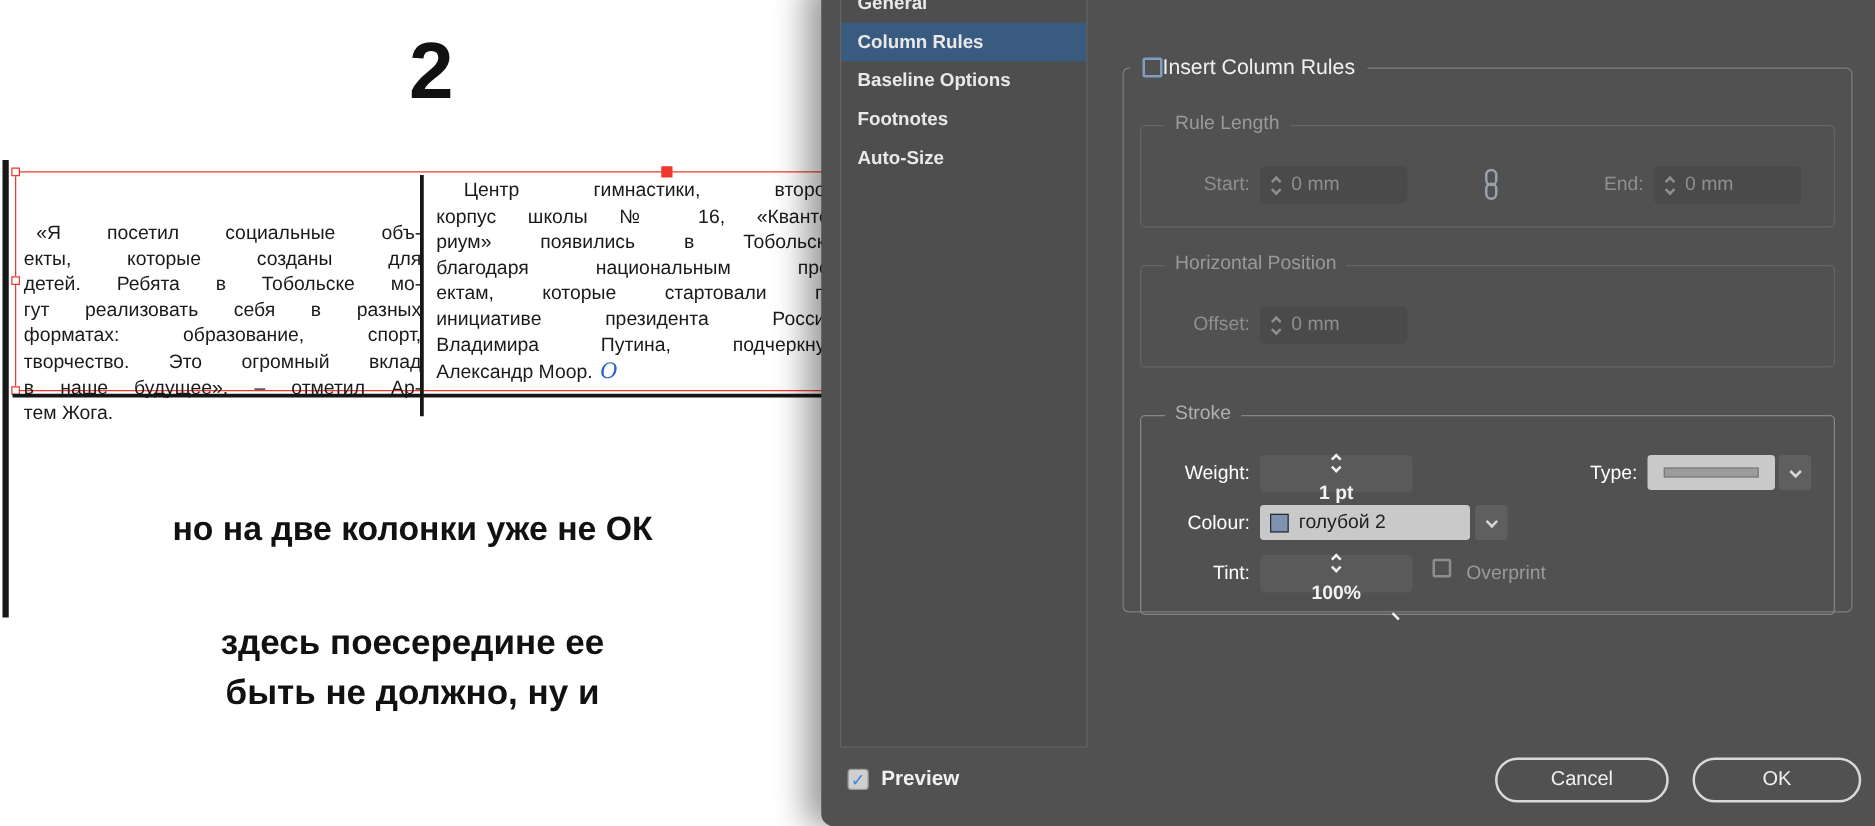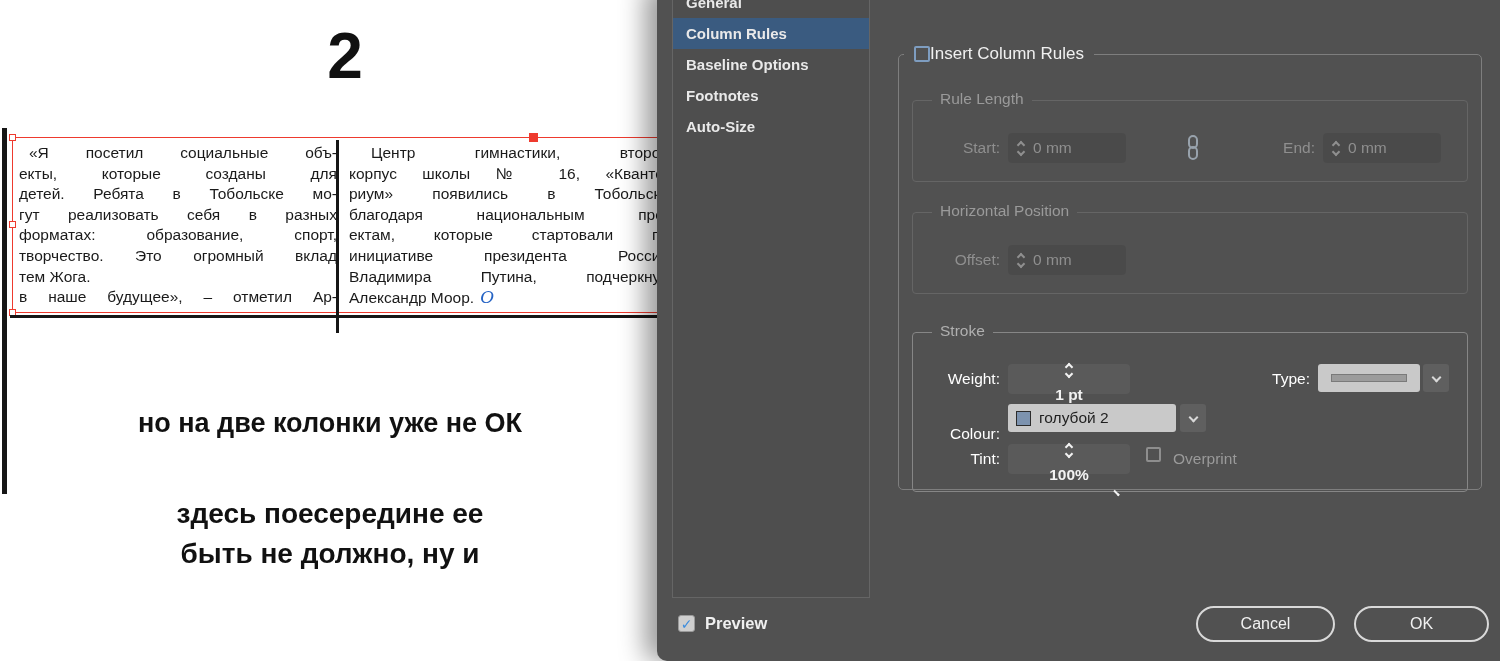--- a/index.html
+++ b/index.html
@@ -30,7 +30,7 @@
   .h.fill{width:9px;height:9px;background:var(--frame-red);border:none;left:516px;top:-5px;}
 
   .col{position:absolute;top:5px;font-size:15.5px;line-height:20.6px;color:#1a1a1a;}
-  .c1{left:6px;width:318px;}
+  .c1{left:6px;width:318px;margin-top:34px;}
   .c2{left:336px;width:320px;}
   .tl{display:block;text-align:justify;}
   .tl.j{text-align-last:justify;}

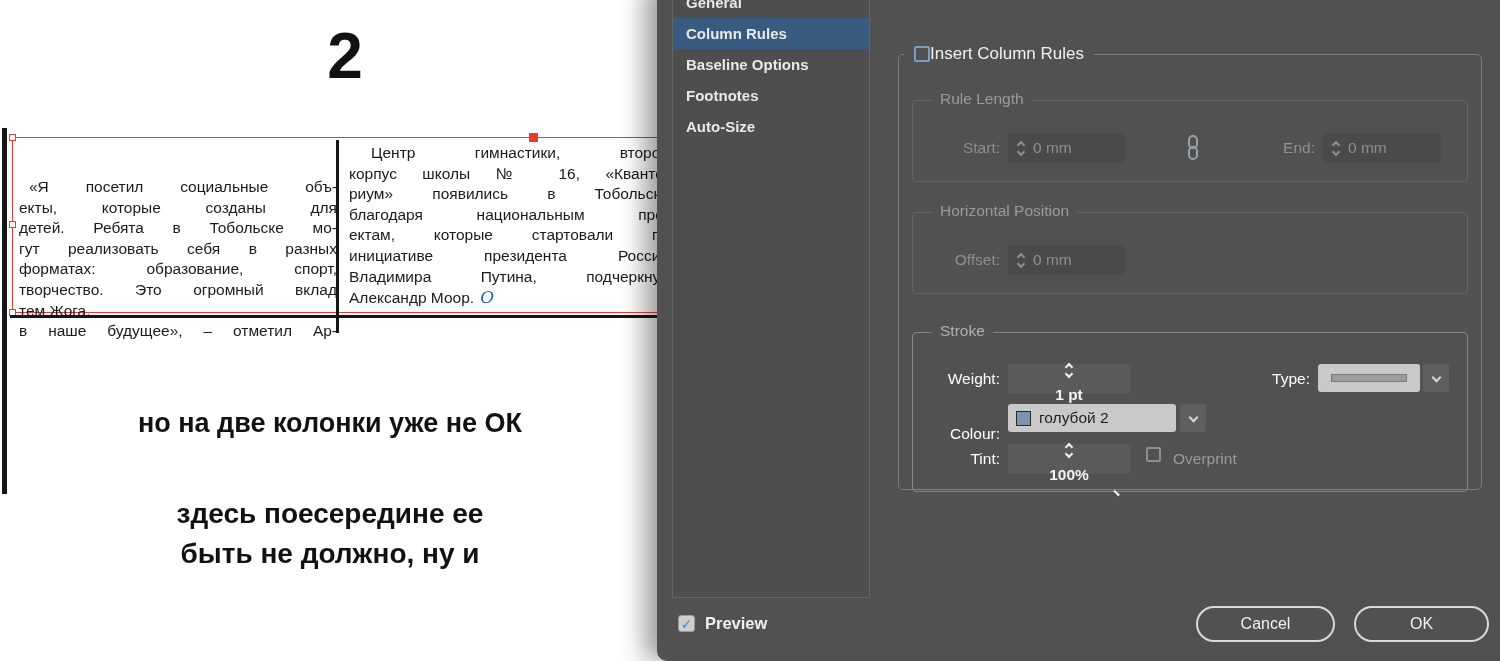--- a/index.html
+++ b/index.html
@@ -136,8 +136,8 @@
         <span class="tl j">гут реализовать себя в разных</span>
         <span class="tl j">форматах: образование, спорт,</span>
         <span class="tl j">творчество. Это огромный вклад</span>
+        <span class="tl j">в наше будущее», – отметил Ар-</span>
         <span class="tl">тем Жога.</span>
-        <span class="tl j">в наше будущее», – отметил Ар-</span>
       </div>
 
       <div class="col c2">

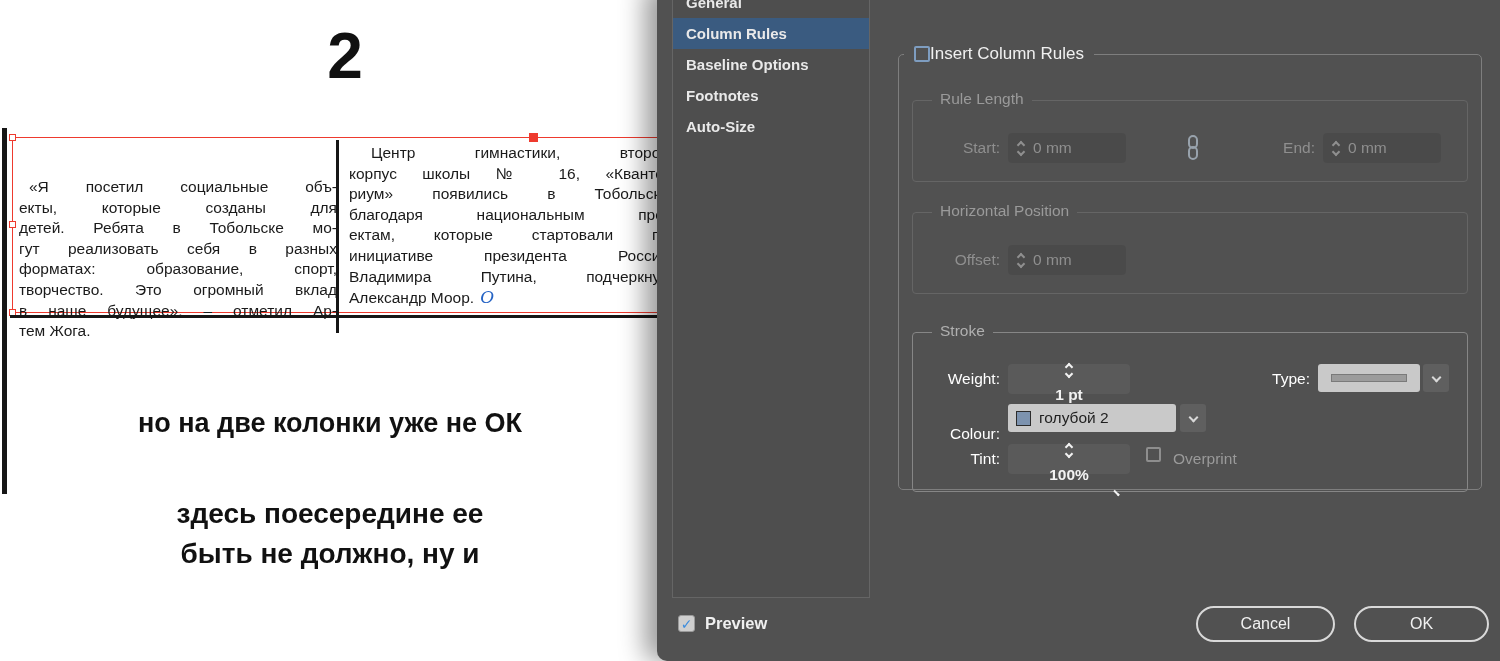--- a/index.html
+++ b/index.html
@@ -240,7 +240,7 @@
         <i class="chv dn big"></i>
       </div>
 
-    <span class="flabel lit" style="left:258px;top:434px;width:85px;">Colour:</span>
+    <span class="flabel lit" style="left:258px;top:419px;width:85px;">Colour:</span>
     <div class="drop-light" style="left:351px;top:420px;width:168px;">
       <span class="swatch"></span>
       <span>голубой 2</span>

